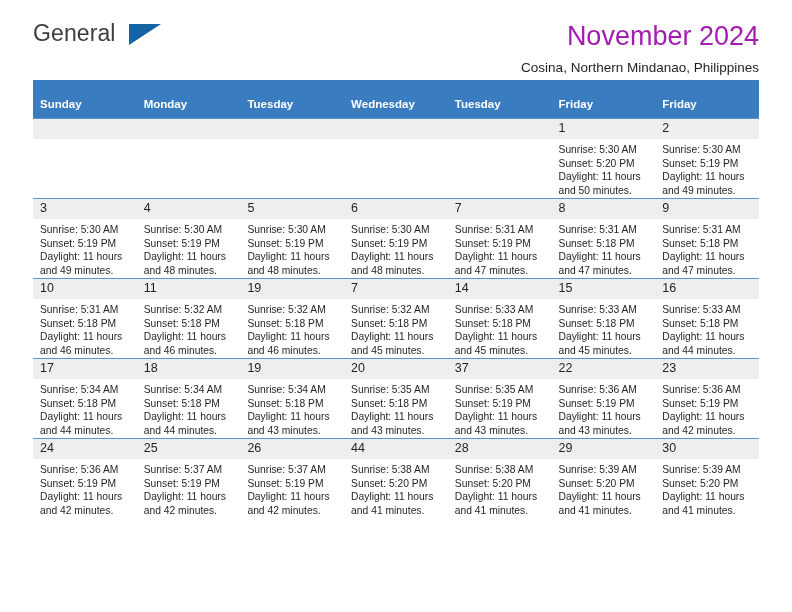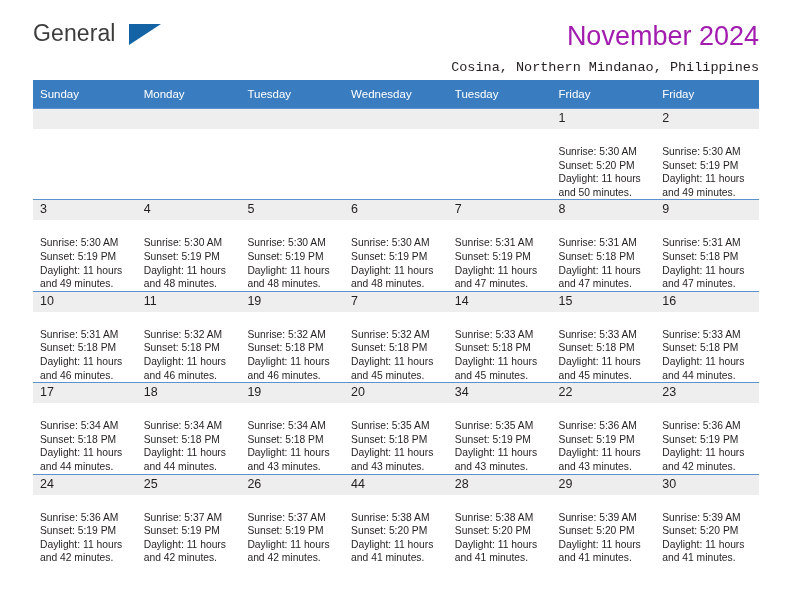--- a/index.html
+++ b/index.html
@@ -75,7 +75,6 @@
     color: #231f20;
     margin-top: 10px;
     white-space: nowrap;
-    font-family: Liberation Mono, monospace;
   }
 
   

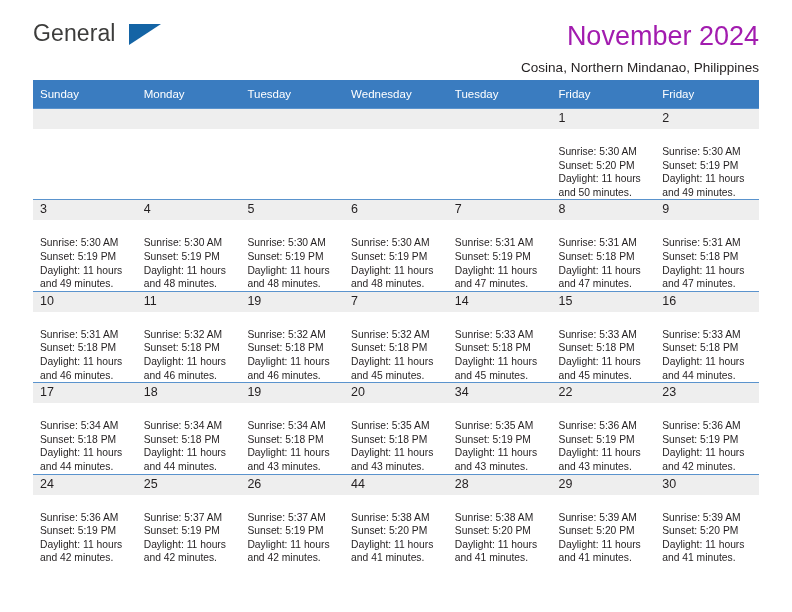--- a/index.html
+++ b/index.html
@@ -88,9 +88,9 @@
     background: #3a7cc0;
     color: #ffffff;
     font-size: 11.5px;
-    font-weight: normal;
+    font-weight: bold;
     text-align: left;
-    padding: 5px 0 5px 7px;
+    padding: 15px 0 5px 7px;
     height: 18px;
     border: none;
   }

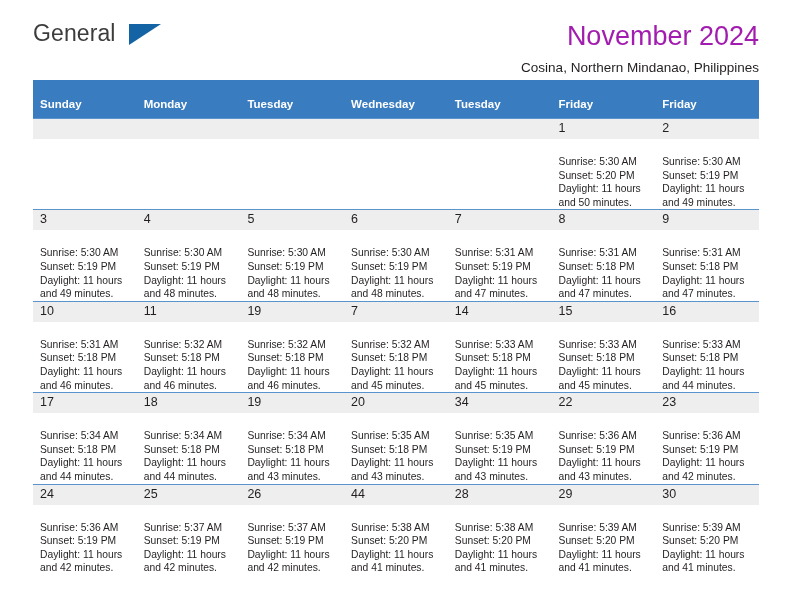--- a/index.html
+++ b/index.html
@@ -120,7 +120,7 @@
     color: transparent;
   }
   .details {
-    padding: 16px 6px 0 7px;
+    padding: 4px 6px 0 7px;
     font-size: 10.3px;
     line-height: 13.6px;
     color: #231f20;

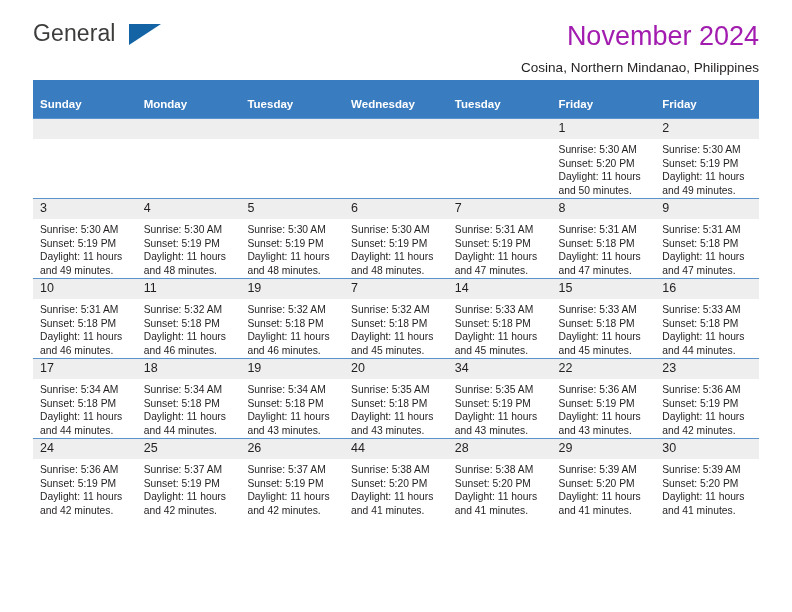--- a/index.html
+++ b/index.html
@@ -344,7 +344,7 @@
             </div>
           </td>
           <td>
-            <div class="daynum">34</div>
+            <div class="daynum">37</div>
             <div class="details">
               <div>Sunrise: 5:35 AM</div>
               <div>Sunset: 5:19 PM</div>

